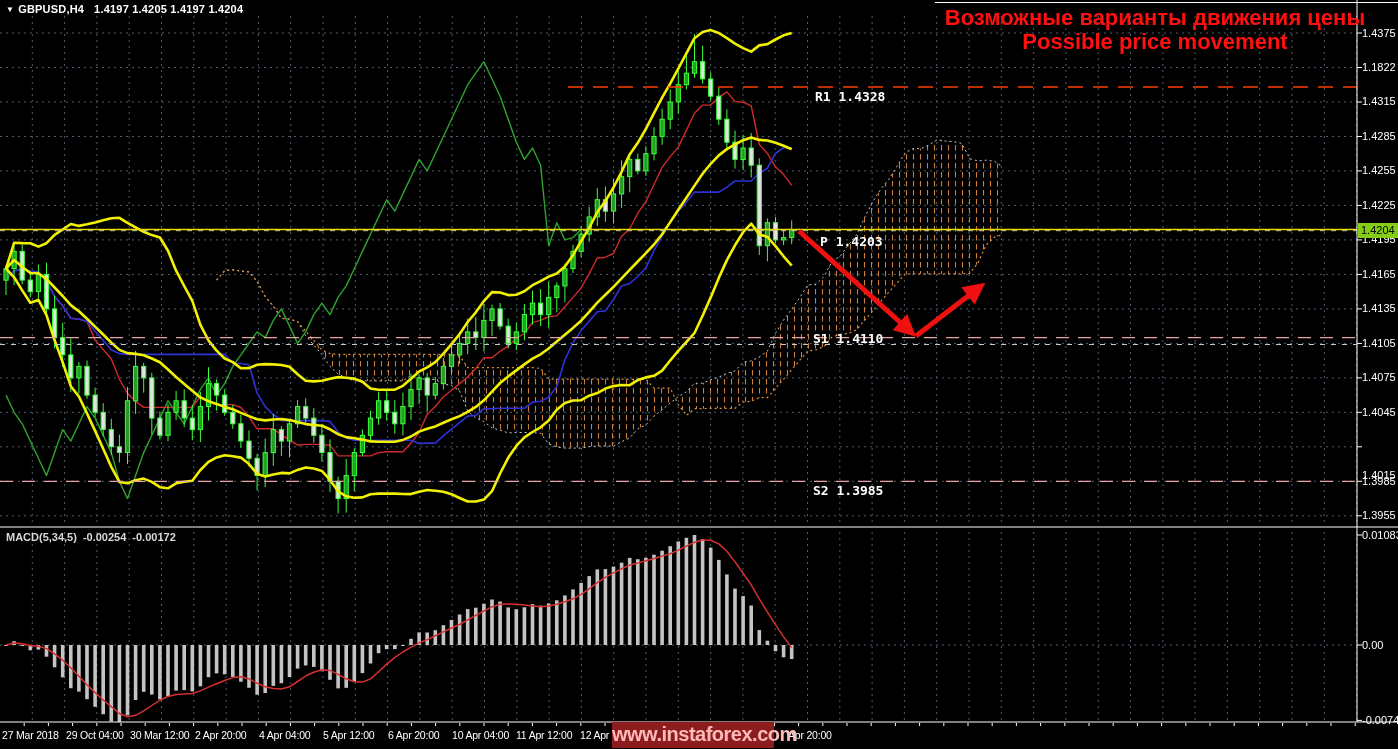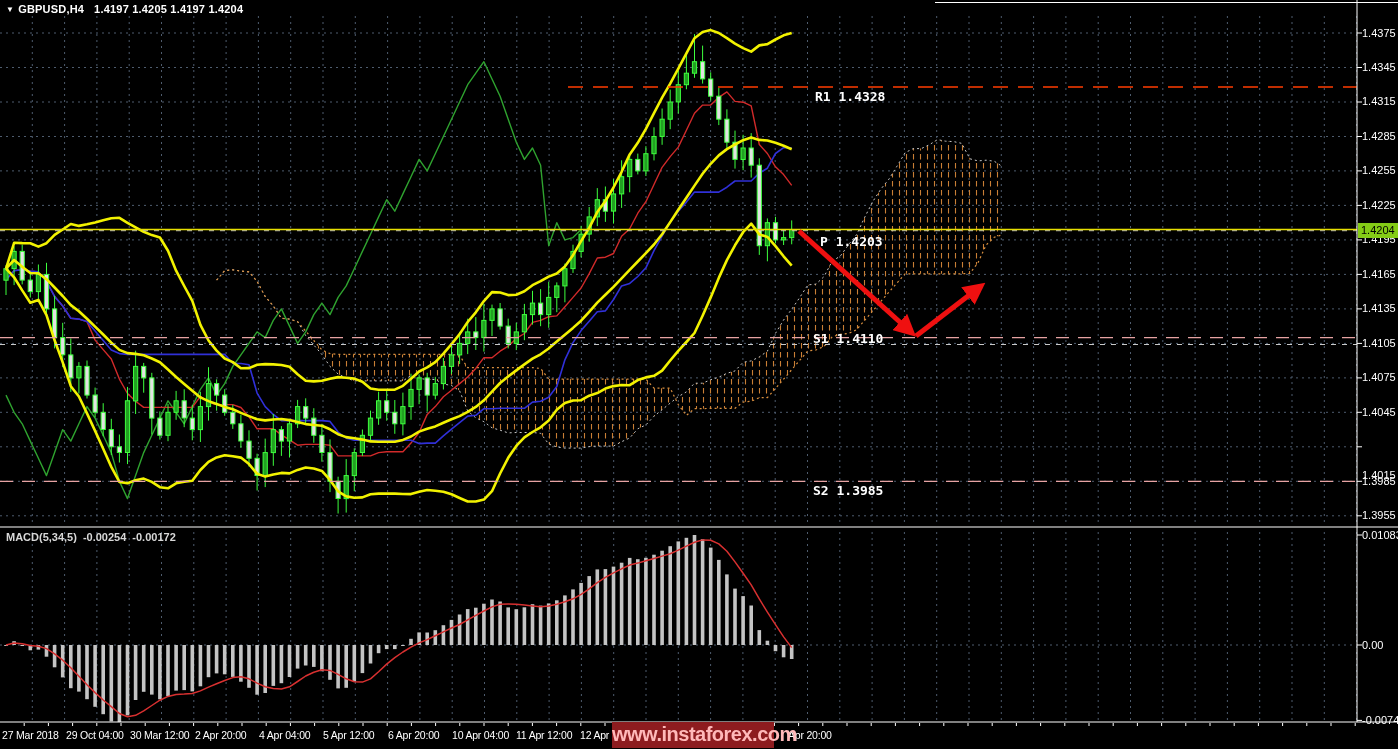--- a/index.html
+++ b/index.html
@@ -545,6 +545,10 @@
     <span class="tri">▼</span><span>GBPUSD,H4</span><span class="vals">1.4197 1.4205 1.4197 1.4204</span>
   </div>
 
+  <div id="annot" class="abs">
+    <div>Возможные варианты движения цены</div>
+    <div>Possible price movement</div>
+  </div>
 
   <div id="macdlbl" class="abs">
     <span>MACD(5,34,5)</span><span>-0.00254</span><span>-0.00172</span>

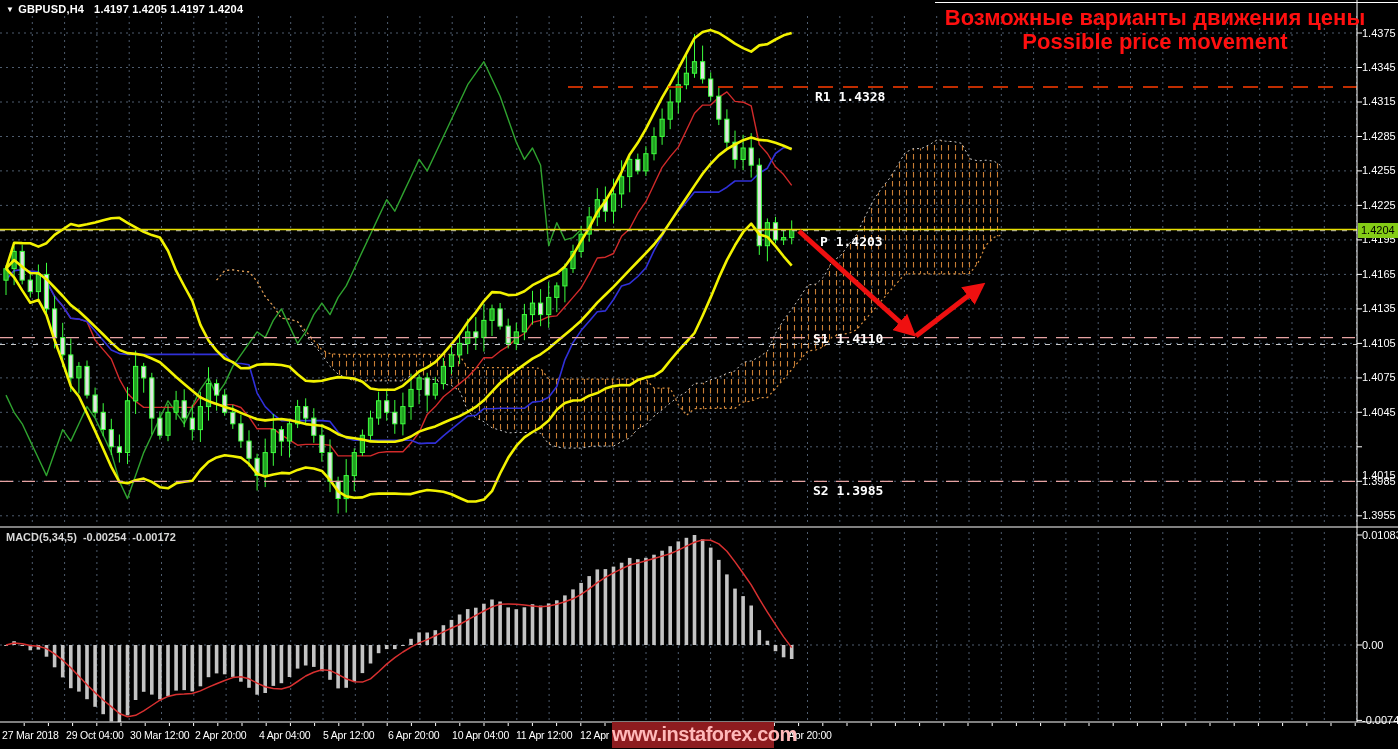--- a/index.html
+++ b/index.html
@@ -556,7 +556,7 @@
 
   <div id="price-axis">
       <div class="pricelabel" style="top: 26.5px;">1.4375</div>
-      <div class="pricelabel" style="top: 60.9857px;">1.4345</div>
+      <div class="pricelabel" style="top: 60.9857px;">1.1822</div>
       <div class="pricelabel" style="top: 95.4714px;">1.4315</div>
       <div class="pricelabel" style="top: 129.957px;">1.4285</div>
       <div class="pricelabel" style="top: 164.443px;">1.4255</div>

